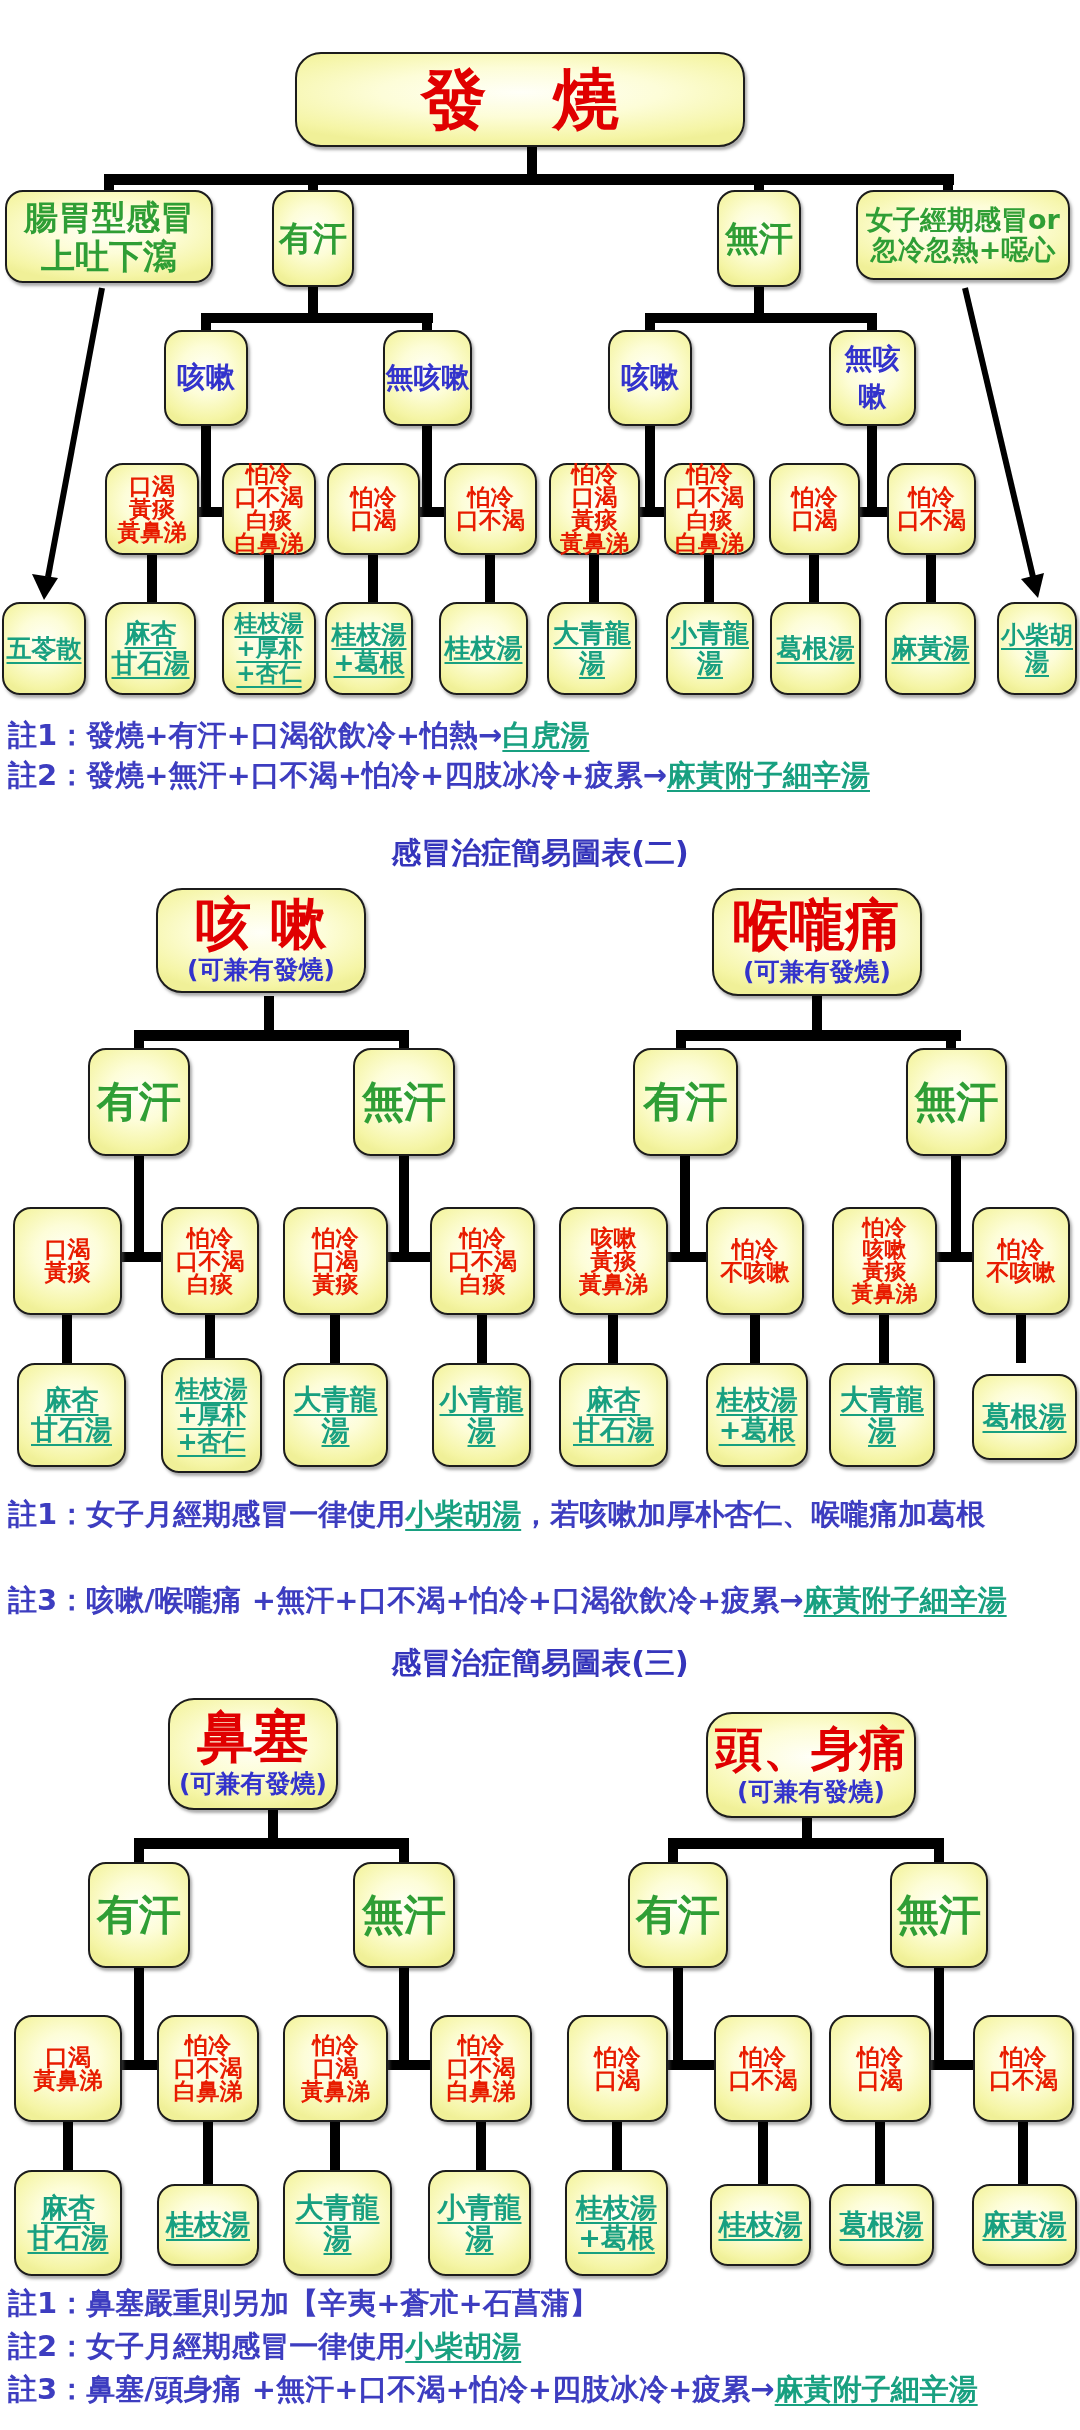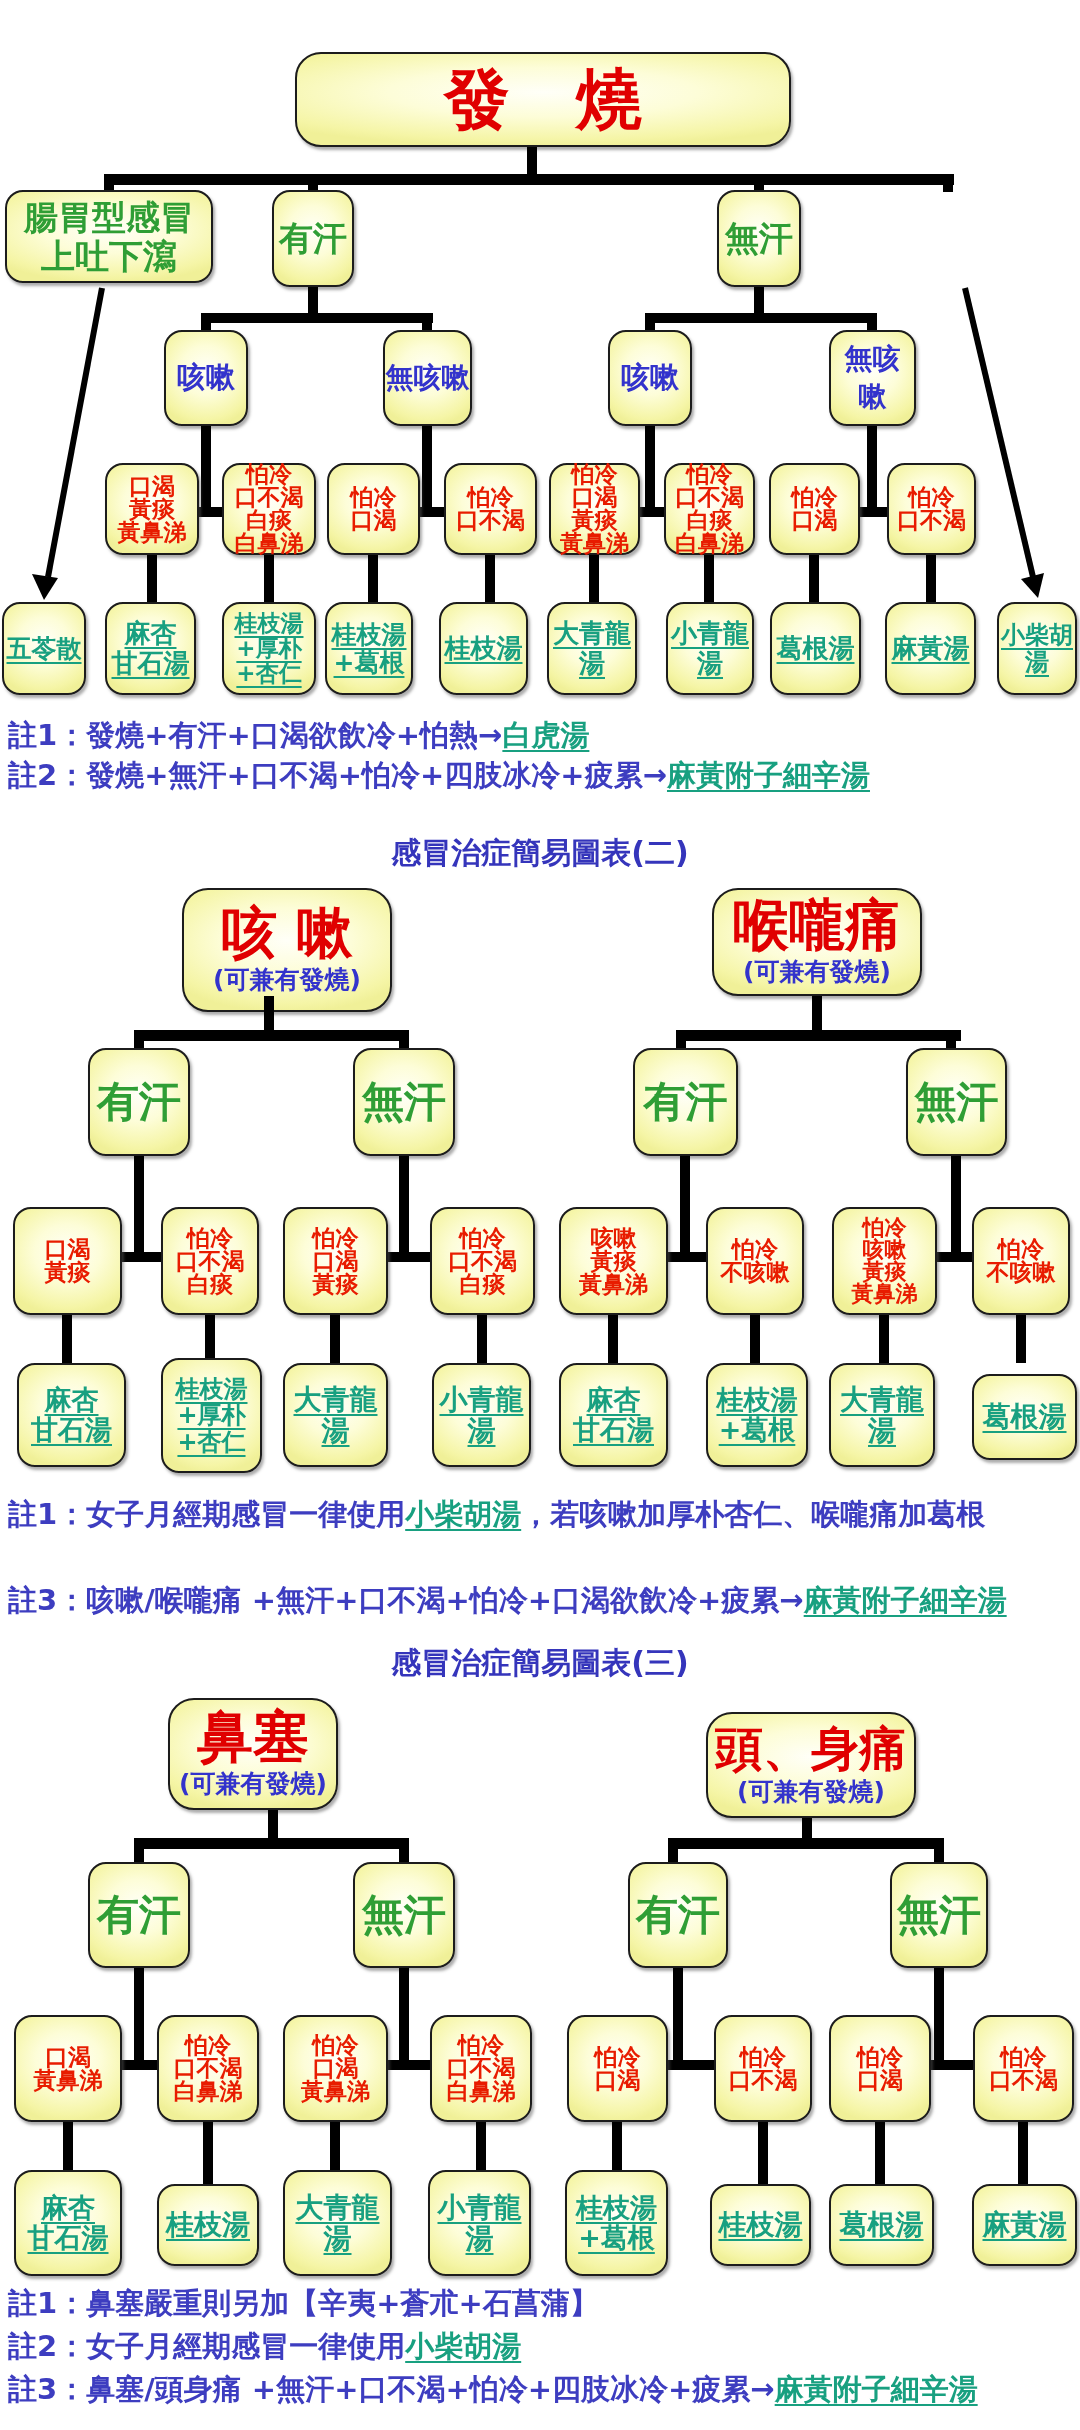--- a/index.html
+++ b/index.html
@@ -30,7 +30,7 @@
 <div id="canvas">
 
 
-  <div class="box rootbox" style="left:295px;top:52px;width:496px;height:95px;font-size:66px"><span class="bigred">發　燒</span></div>
+  <div class="box rootbox" style="left:295px;top:52px;width:450px;height:95px;font-size:66px"><span class="bigred">發　燒</span></div>
 
   <div class="ln" style="left:527px;top:147px;width:10px;height:27px"></div>
   <div class="ln" style="left:104px;top:174px;width:850px;height:11px"></div>

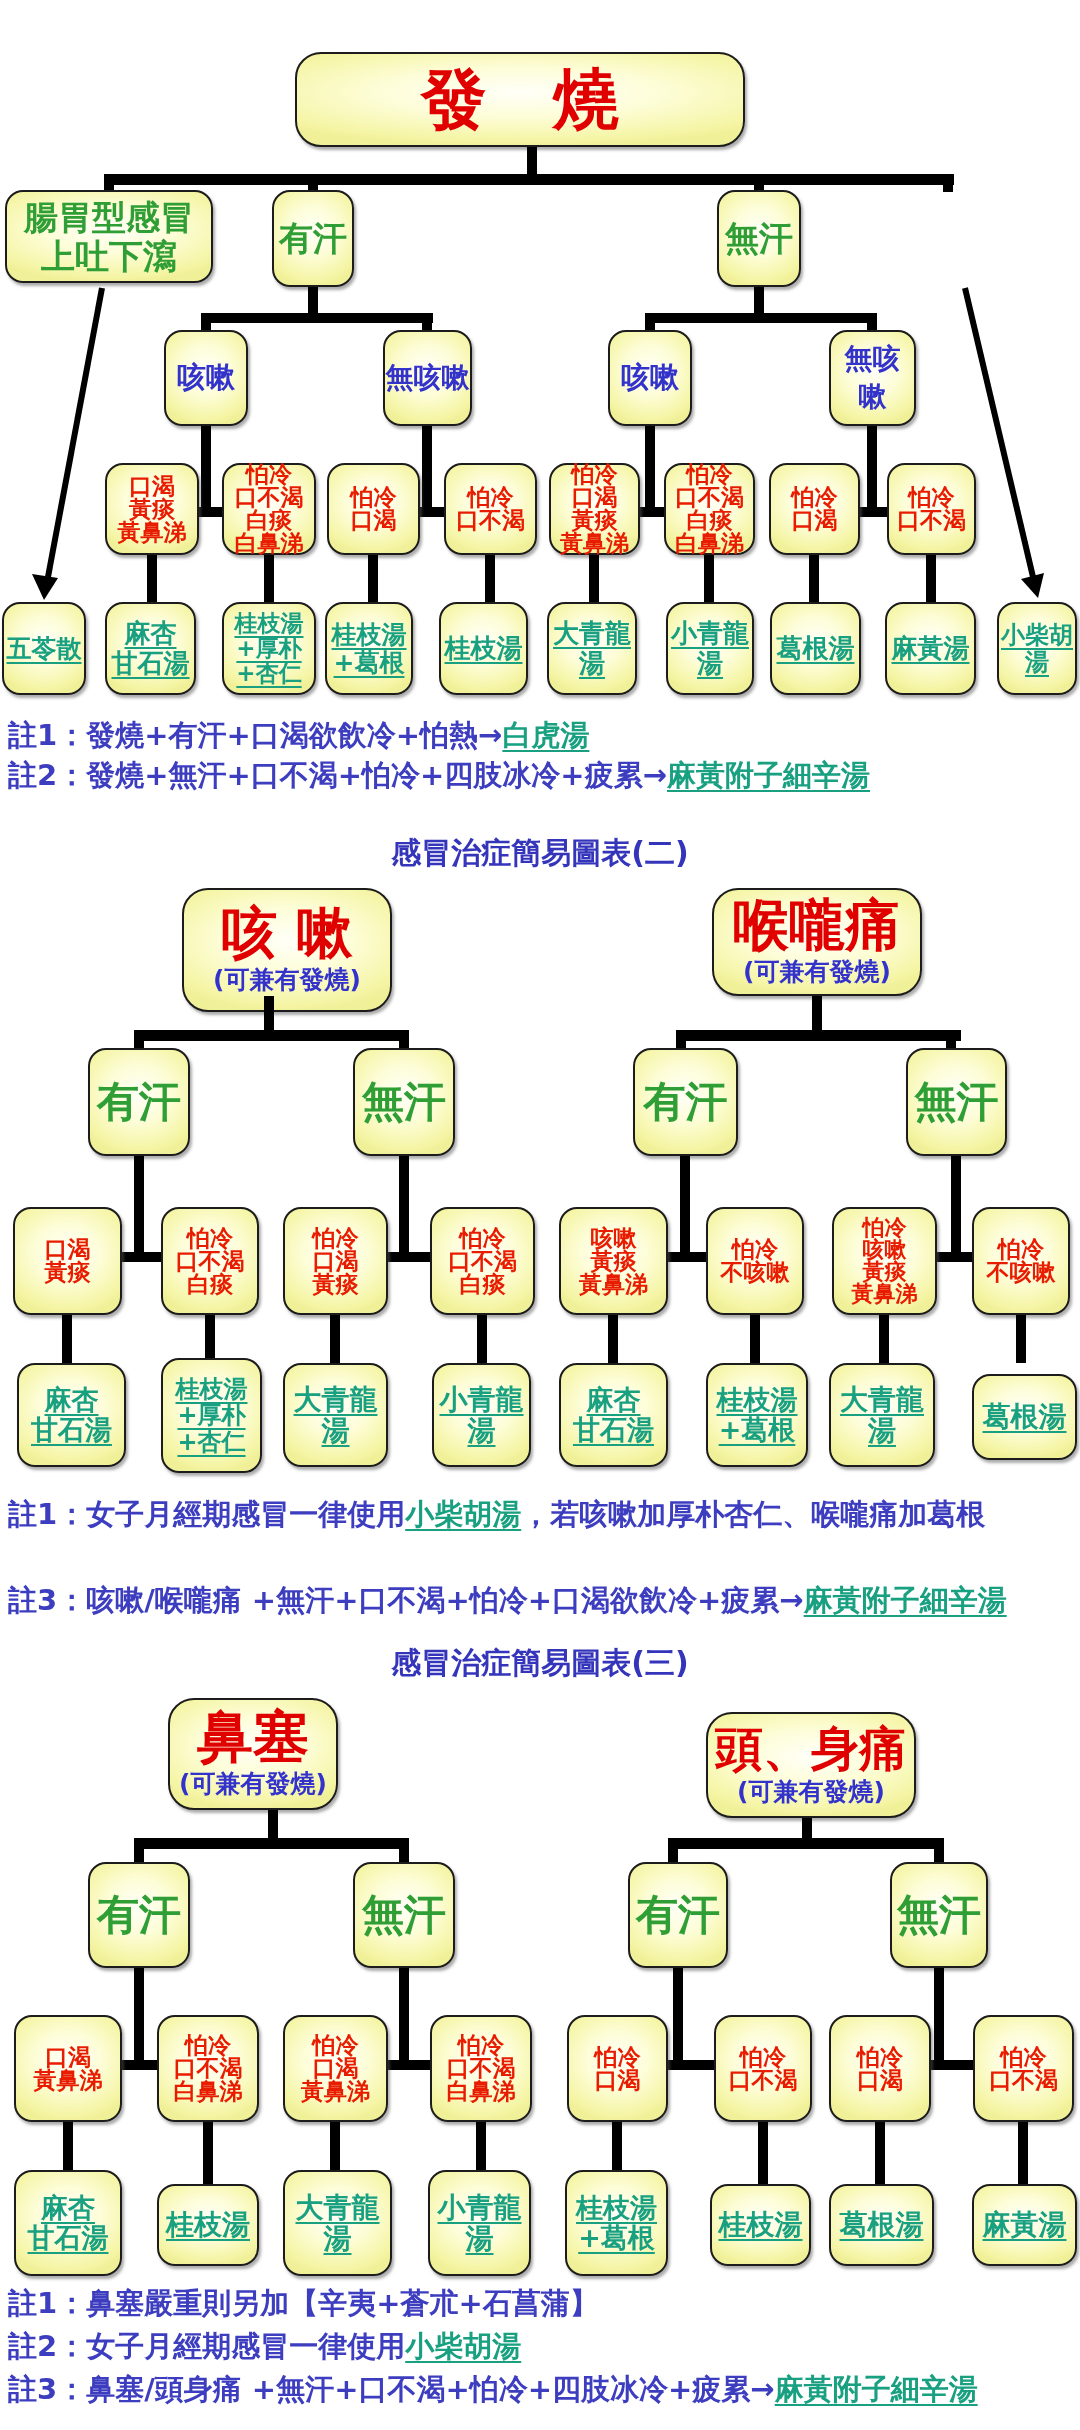--- a/index.html
+++ b/index.html
@@ -43,6 +43,8 @@
 上吐下瀉</span></div>
   <div class="box" style="left:272px;top:190px;width:82px;height:97px;font-size:34px"><span class="green">有汗</span></div>
   <div class="box" style="left:717px;top:190px;width:84px;height:97px;font-size:34px"><span class="green">無汗</span></div>
+  <div class="box" style="left:856px;top:190px;width:214px;height:90px;font-size:27px"><span class="green lh11">女子經期感冒or
+忽冷忽熱+噁心</span></div>
 
   <svg style="left:20px;top:282px" width="100" height="330" viewBox="0 0 100 330">
     <line x1="82" y1="6" x2="28" y2="295" stroke="#000" stroke-width="6"></line>

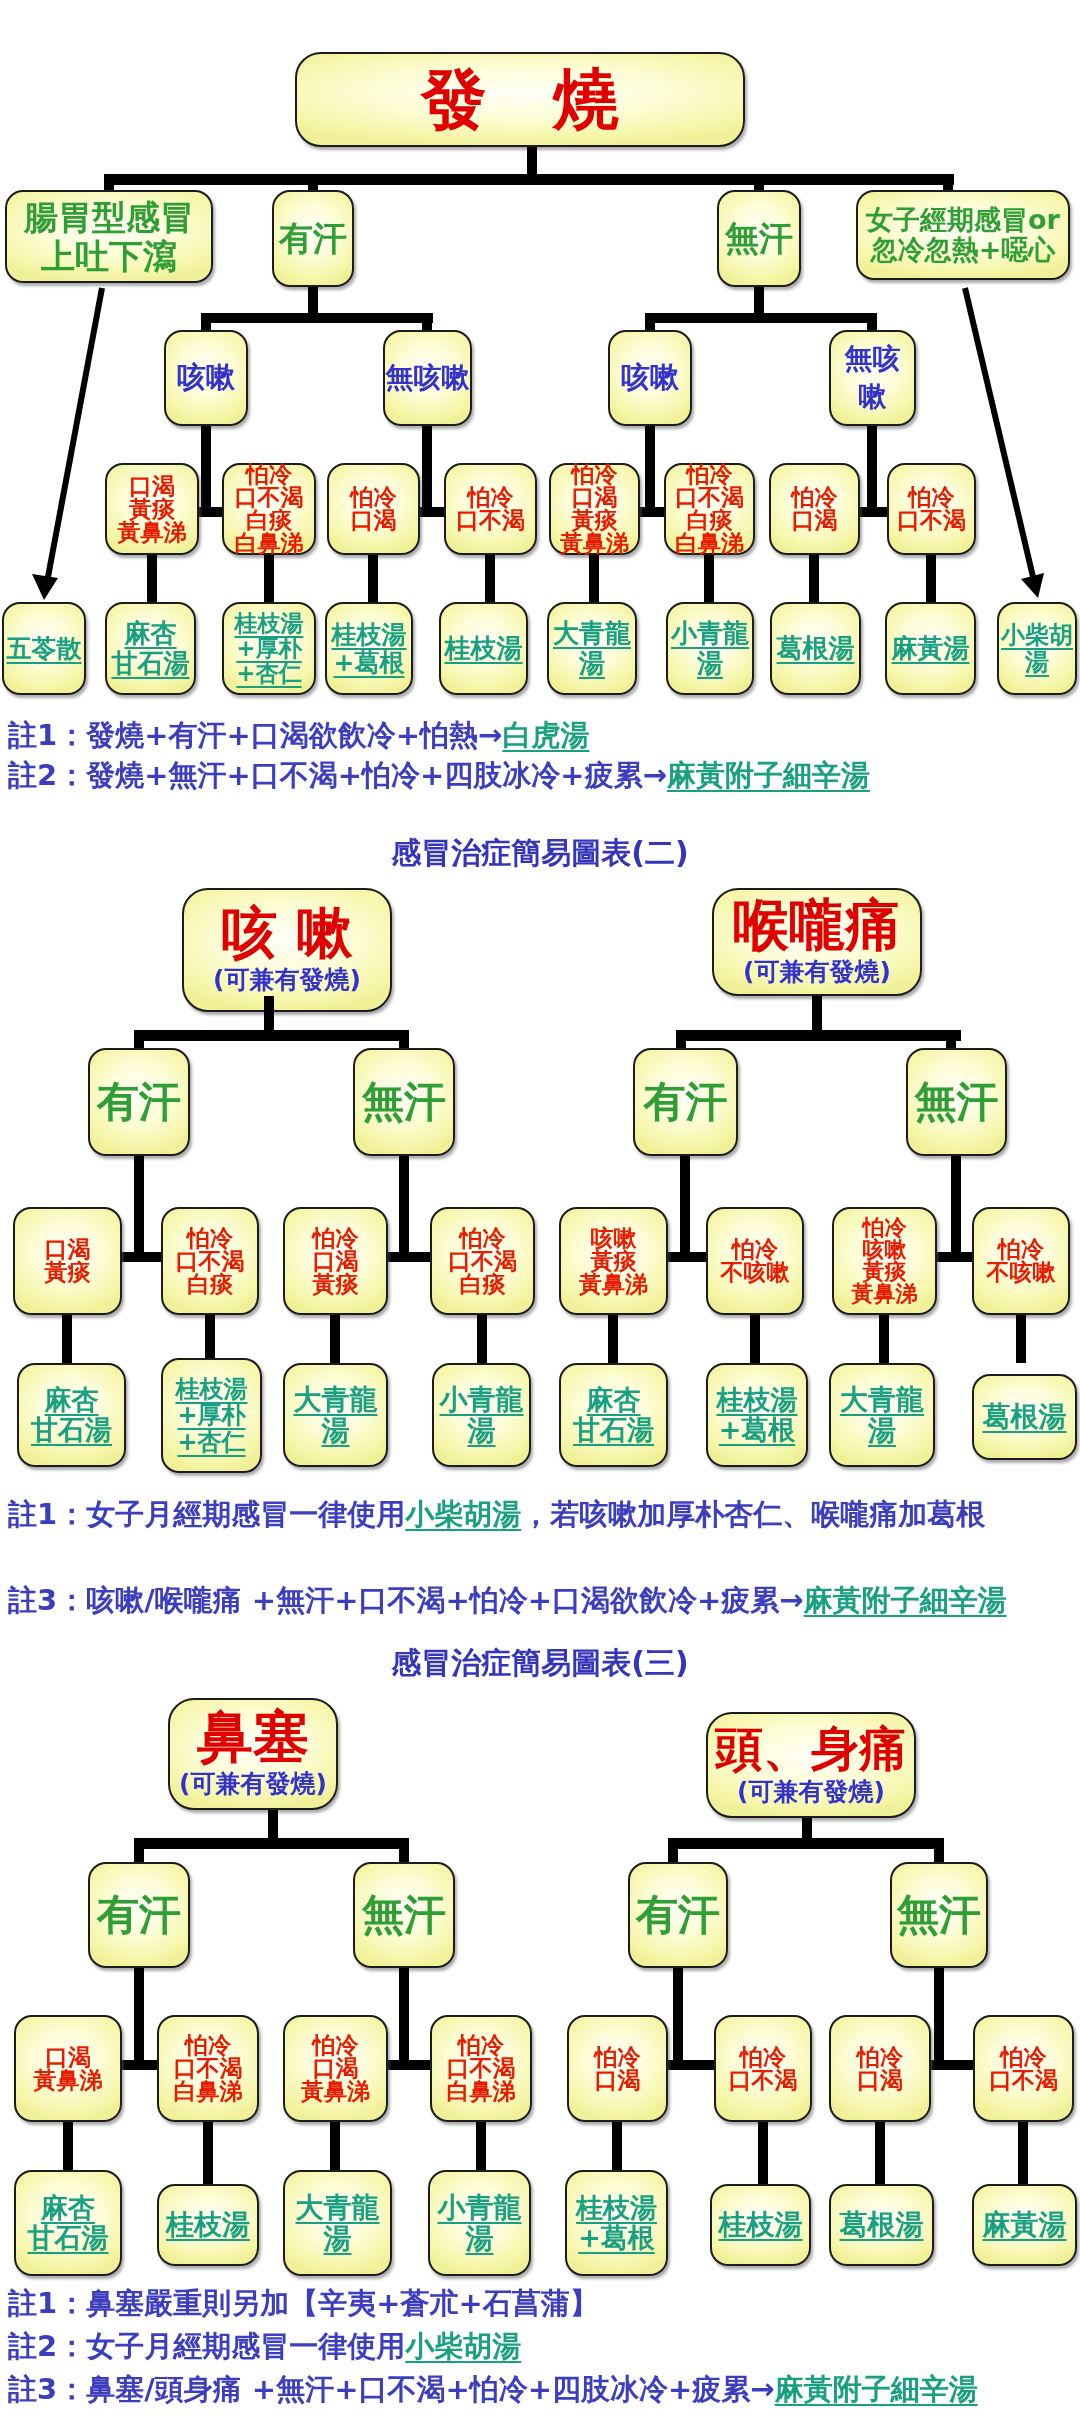--- a/index.html
+++ b/index.html
@@ -134,7 +134,7 @@
 
   <div class="title" style="top:833px">感冒治症簡易圖表(二)</div>
 
-  <div class="box rootbox" style="left:182px;top:888px;width:210px;height:124px">
+  <div class="box rootbox" style="left:156px;top:888px;width:210px;height:105px">
     <span class="bigred" style="font-size:56px;line-height:1.05">咳 嗽</span>
     <span class="blue" style="font-size:25px">(可兼有發燒)</span>
   </div>

